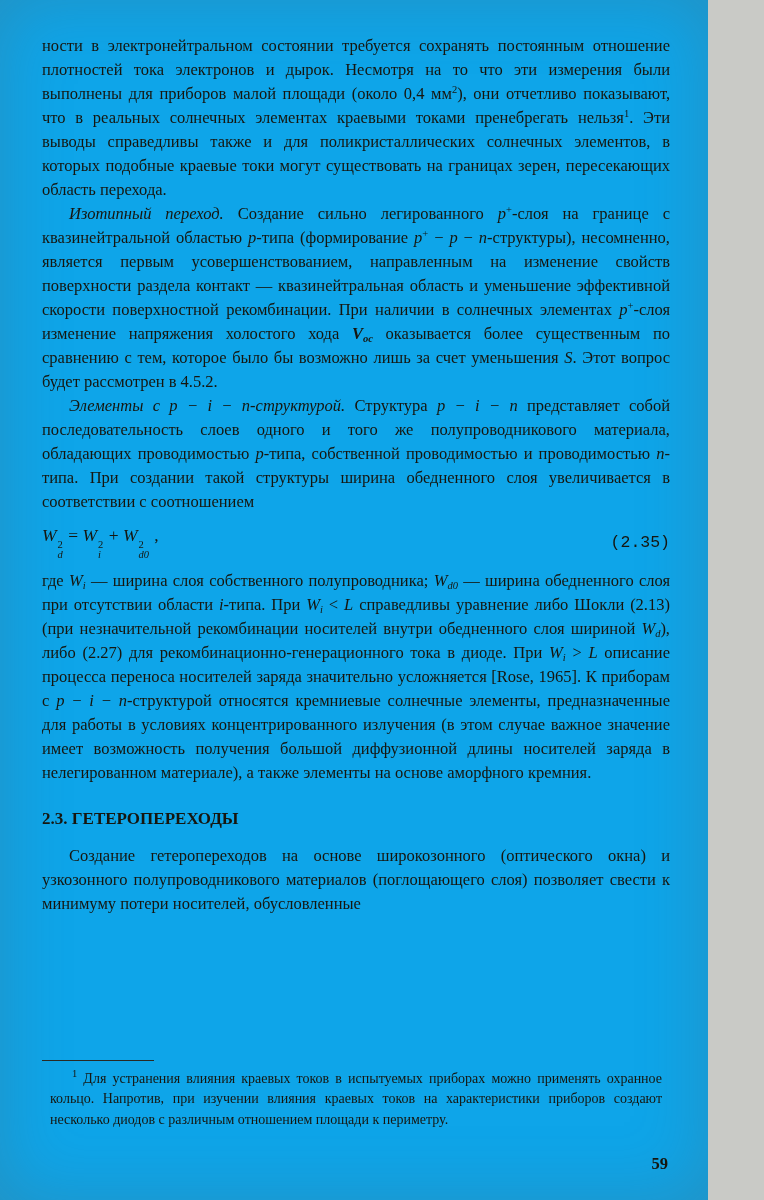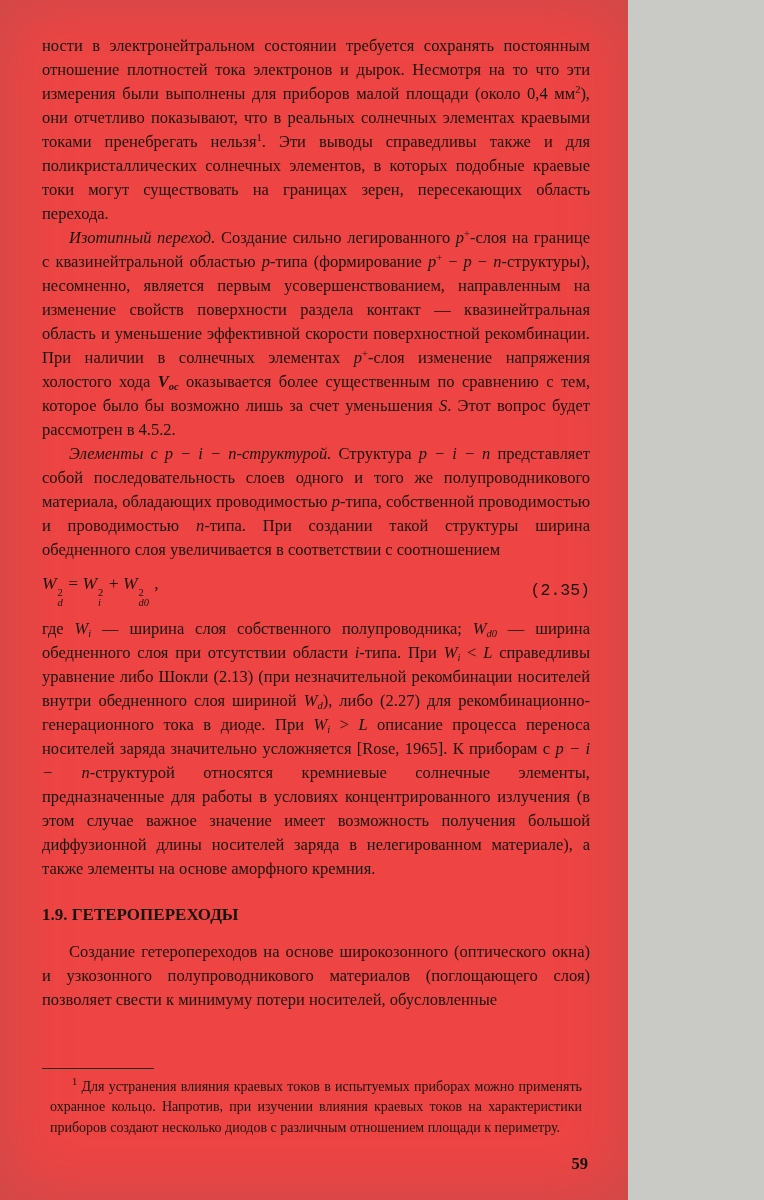--- a/index.html
+++ b/index.html
@@ -7,10 +7,10 @@
 
   .sheet {
     position: relative;
-    width: 628px;
+    width: 708px;
     height: 1200px;
     box-sizing: border-box;
-    background: #ef4444;
+    background: #0ea5e9;
     color: #16160f;
     font-family: "Liberation Serif", "DejaVu Serif", serif;
     font-size: 16.5px;

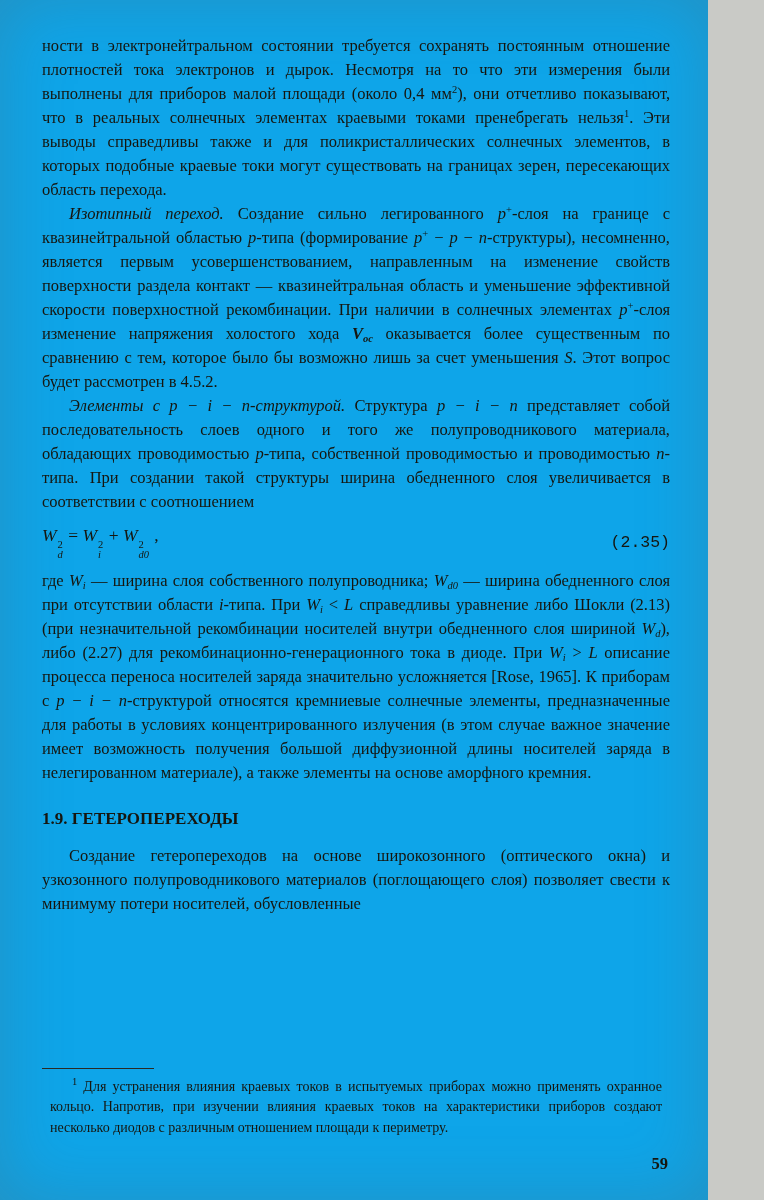--- a/index.html
+++ b/index.html
@@ -108,7 +108,7 @@
         <span class="eq-label">(2.35)</span>
       </div>
       <p><span>где </span><span class="it">W</span><sub class="it">i</sub><span> — ширина слоя собственного полупроводника; </span><span class="it">W</span><sub class="it">d0</sub><span> — ширина обедненного слоя при отсутствии области </span><span class="it">i</span><span>-типа. При </span><span class="it">W</span><sub class="it">i</sub><span> &lt; </span><span class="it">L</span><span> справедливы уравнение либо Шокли (2.13) (при незначительной рекомбинации носителей внутри обедненного слоя шириной </span><span class="it">W</span><sub class="it">d</sub><span>), либо (2.27) для рекомбинационно-генерационного тока в диоде. При </span><span class="it">W</span><sub class="it">i</sub><span> &gt; </span><span class="it">L</span><span> описание процесса переноса носителей заряда значительно усложняется [Rose, 1965]. К приборам с </span><span class="it">p − i − n</span><span>-структурой относятся кремниевые солнечные элементы, предназначенные для работы в условиях концентрированного излучения (в этом случае важное значение имеет возможность получения большой диффузионной длины носителей заряда в нелегированном материале), а также элементы на основе аморфного кремния.</span></p>
-      <h2><span>1.9. ГЕТЕРОПЕРЕХОДЫ</span></h2>
+      <h2><span>2.3. ГЕТЕРОПЕРЕХОДЫ</span></h2>
       <p class="indent"><span>Создание гетеропереходов на основе широкозонного (оптического окна) и узкозонного полупроводникового материалов (поглощающего слоя) позволяет свести к минимуму потери носителей, обусловленные</span></p>
     </main>
 

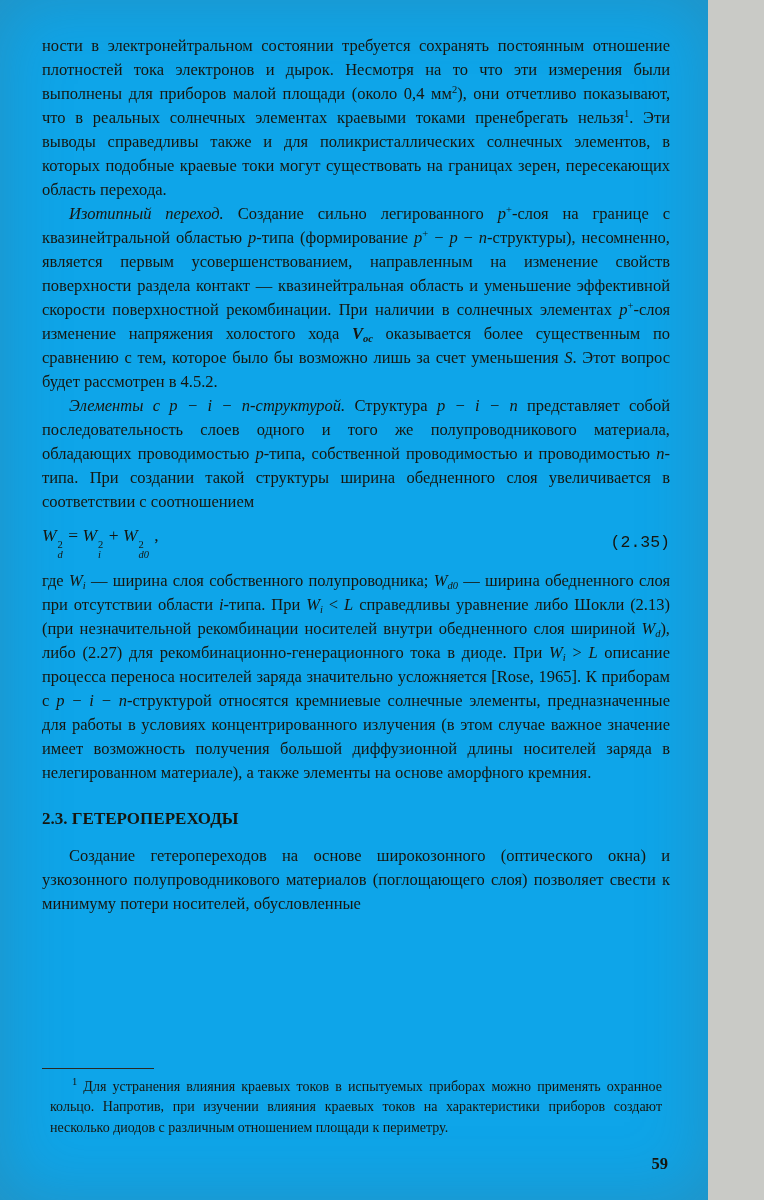--- a/index.html
+++ b/index.html
@@ -82,7 +82,7 @@
     text-align: right;
     font-weight: bold;
     font-size: 16.5px;
-    margin-top: 8px;
+    margin-top: 16px;
     padding-right: 2px;
   }
 </style>

